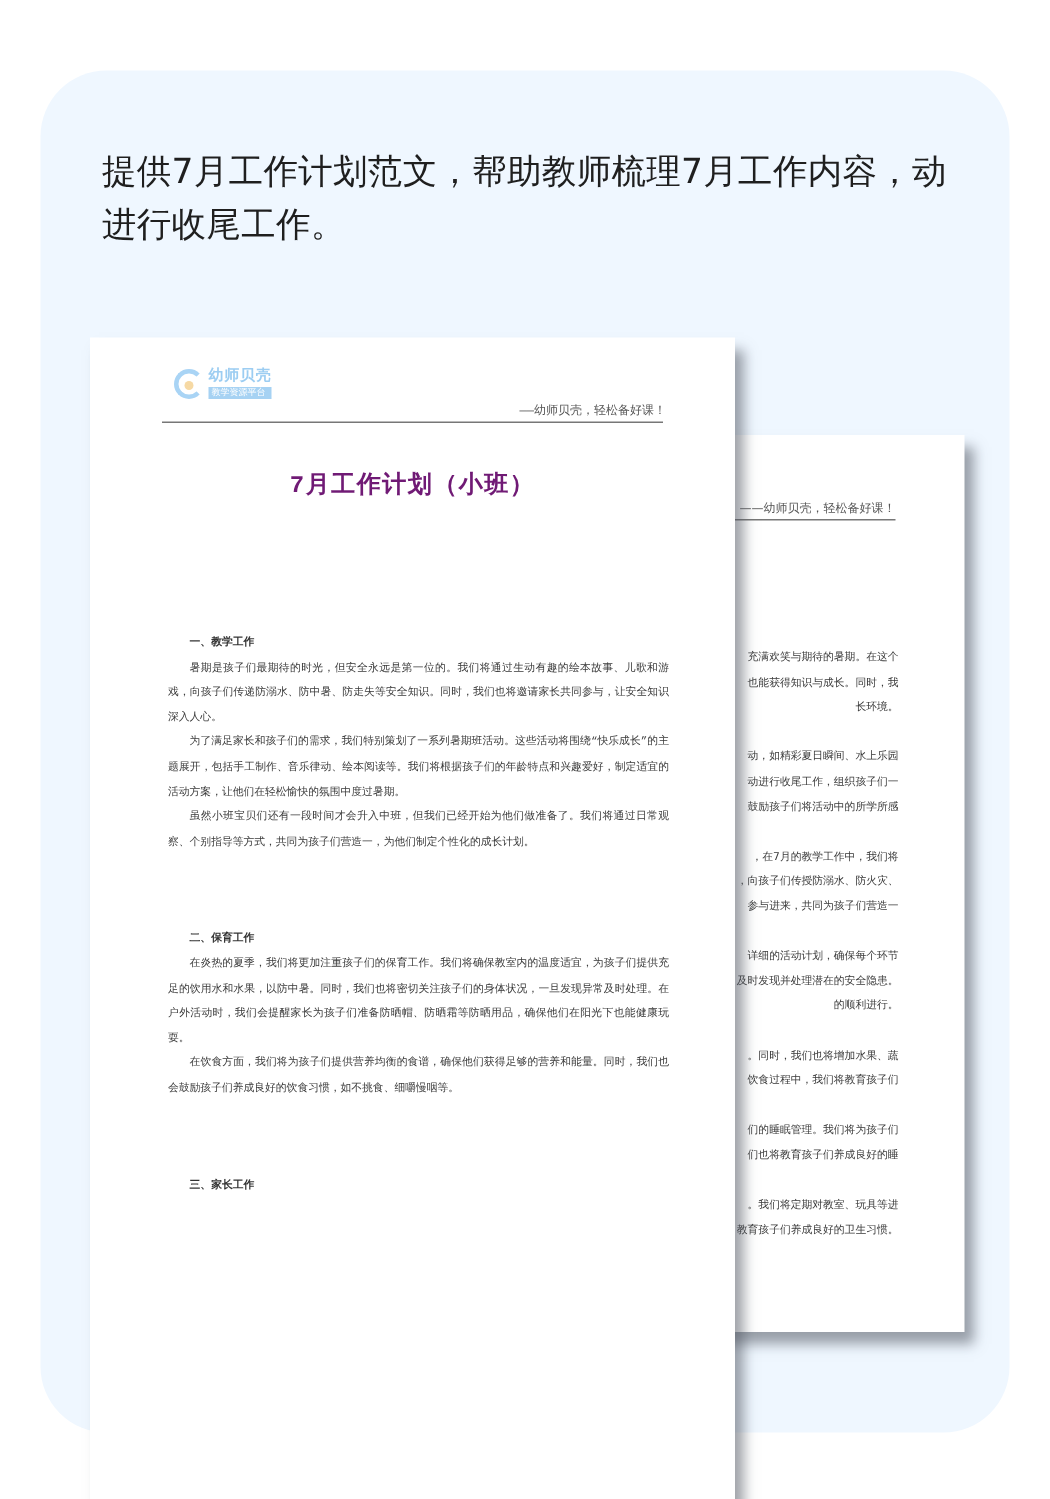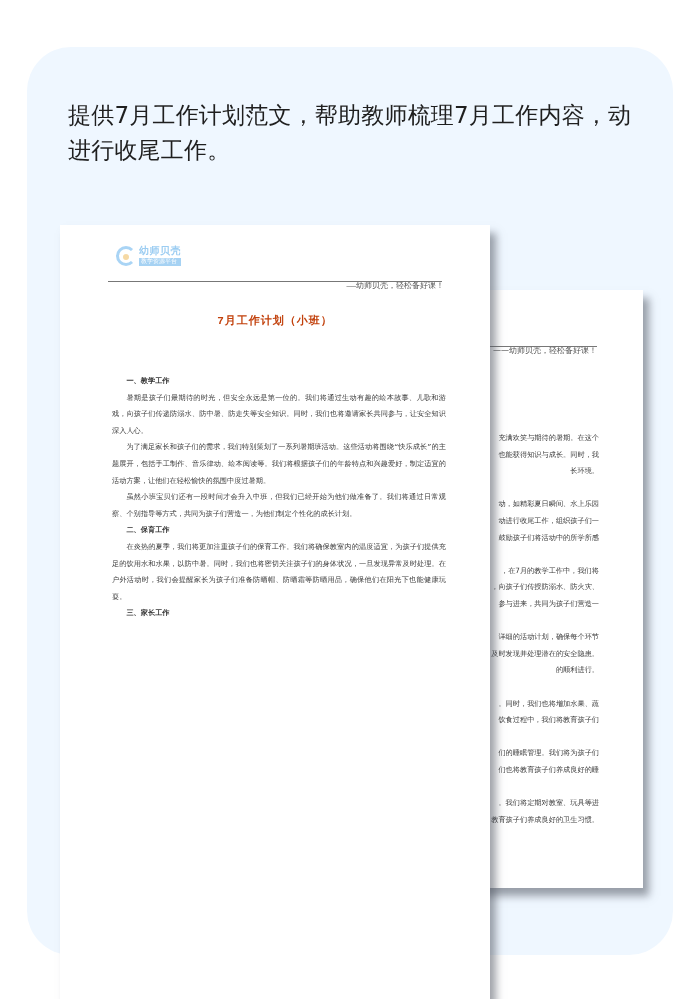--- a/index.html
+++ b/index.html
@@ -42,7 +42,7 @@
     .logo-sub { font-size: 6px; color: #ffffff; background: #a6d2f3; padding: 1px 2px; margin-top: 1px; }
 
     .doc-tagline {
-      position: absolute; right: 46px; top: 43px; font-size: 8px; color: #555; white-space: nowrap; margin-top: 12px;
+      position: absolute; right: 46px; top: 43px; font-size: 8px; color: #555; white-space: nowrap;
     }
     .doc-rule {
       position: absolute; left: 48px; right: 48px; top: 56px; height: 1px; background: #777;

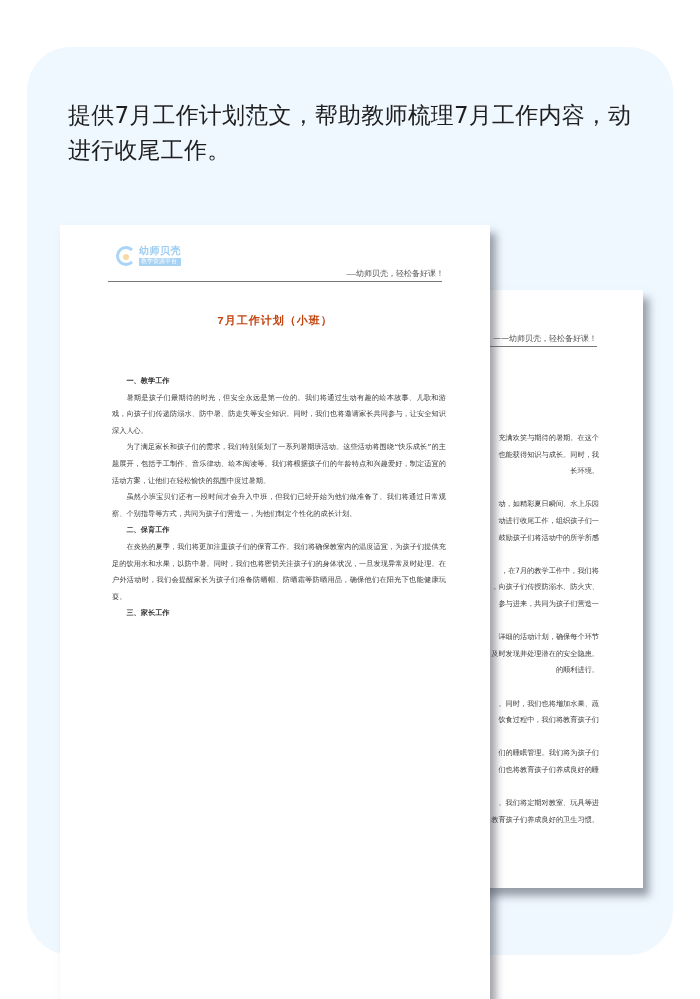--- a/index.html
+++ b/index.html
@@ -49,7 +49,7 @@
     }
     .doc-title {
       position: absolute; left: 0; right: 0; top: 88px; text-align: center;
-      font-size: 11px; font-weight: bold; color: #c2410c; letter-spacing: 1px;
+      font-size: 16px; font-weight: bold; color: #701a75; letter-spacing: 1px;
     }
     .doc-body {
       position: absolute; left: 52px; right: 44px; top: 148px;

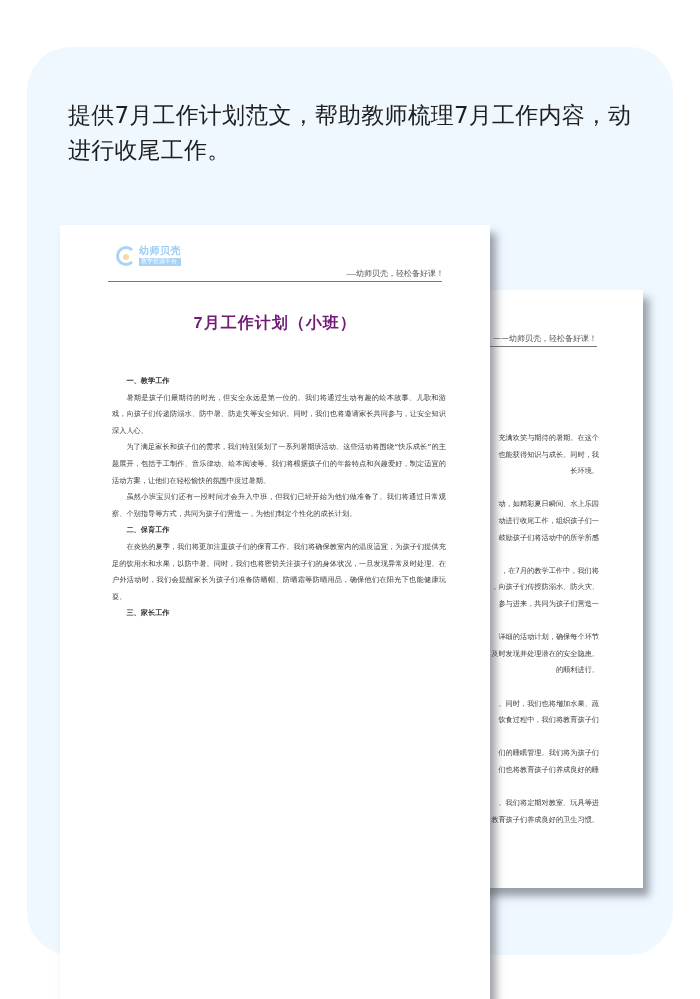--- a/index.html
+++ b/index.html
@@ -56,7 +56,7 @@
       font-size: 7.2px; line-height: 16.6px; color: #3a3a3a;
     }
     .doc-body p { text-indent: 2em; text-align: justify; }
-    .doc-body h4 { font-size: 7.2px; font-weight: bold; text-indent: 2em; color: #333; }
+    .doc-body h4 { font-size: 7.2px; font-weight: bold; text-indent: 2em; color: #333; margin-top: 48px; }
 
     
     .back .doc-tagline { right: 46px; top: 43px; }

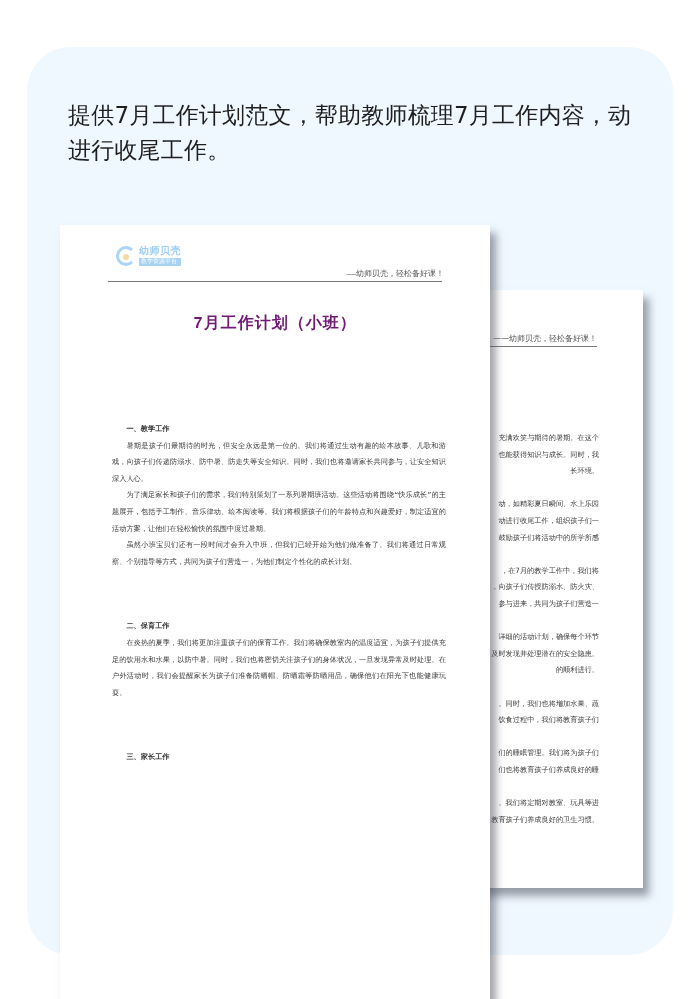--- a/index.html
+++ b/index.html
@@ -123,6 +123,7 @@
       <p>虽然小班宝贝们还有一段时间才会升入中班，但我们已经开始为他们做准备了。我们将通过日常观察、个别指导等方式，共同为孩子们营造一，为他们制定个性化的成长计划。</p>
       <h4>二、保育工作</h4>
       <p>在炎热的夏季，我们将更加注重孩子们的保育工作。我们将确保教室内的温度适宜，为孩子们提供充足的饮用水和水果，以防中暑。同时，我们也将密切关注孩子们的身体状况，一旦发现异常及时处理。在户外活动时，我们会提醒家长为孩子们准备防晒帽、防晒霜等防晒用品，确保他们在阳光下也能健康玩耍。</p>
+      <p>在饮食方面，我们将为孩子们提供营养均衡的食谱，确保他们获得足够的营养和能量。同时，我们也会鼓励孩子们养成良好的饮食习惯，如不挑食、细嚼慢咽等。</p>
       <h4>三、家长工作</h4>
     </div>
 </div>

